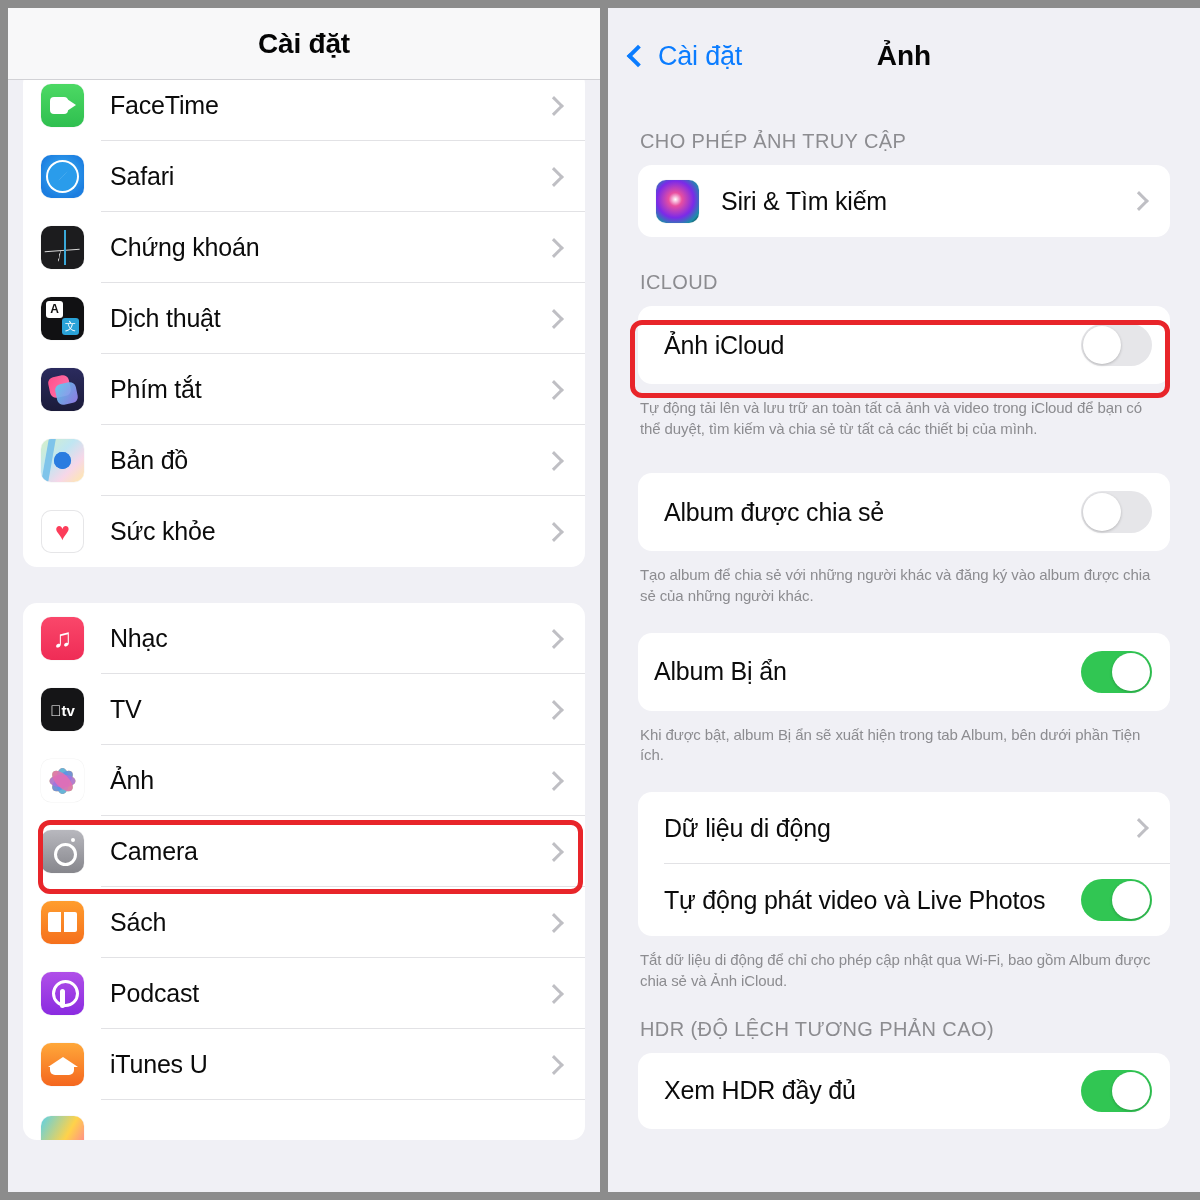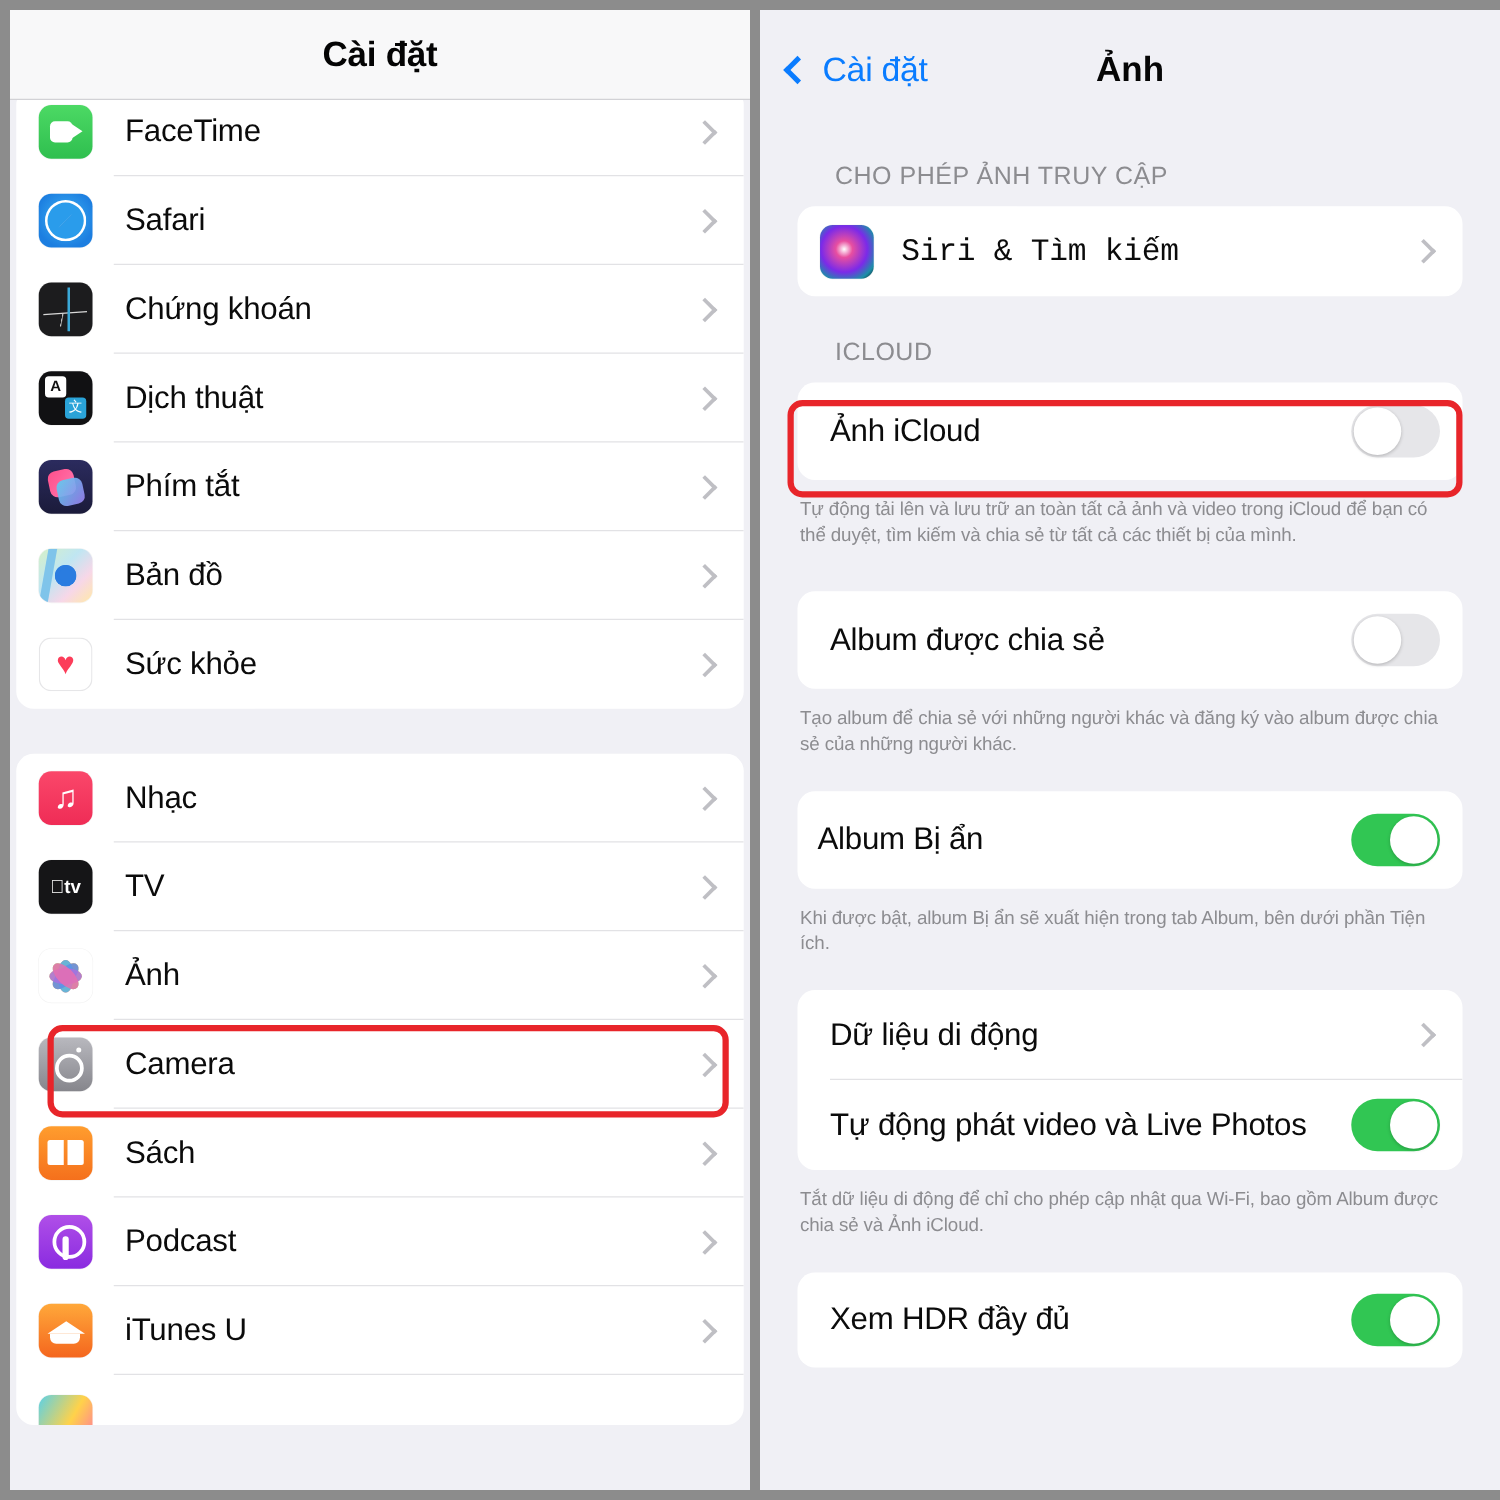--- a/index.html
+++ b/index.html
@@ -55,7 +55,7 @@
   .card {
     background: #ffffff;
     border-radius: 14px;
-    margin: 0 5px;
+    margin: 0 15px;
     overflow: hidden;
   }
   .gap { height: 36px; }

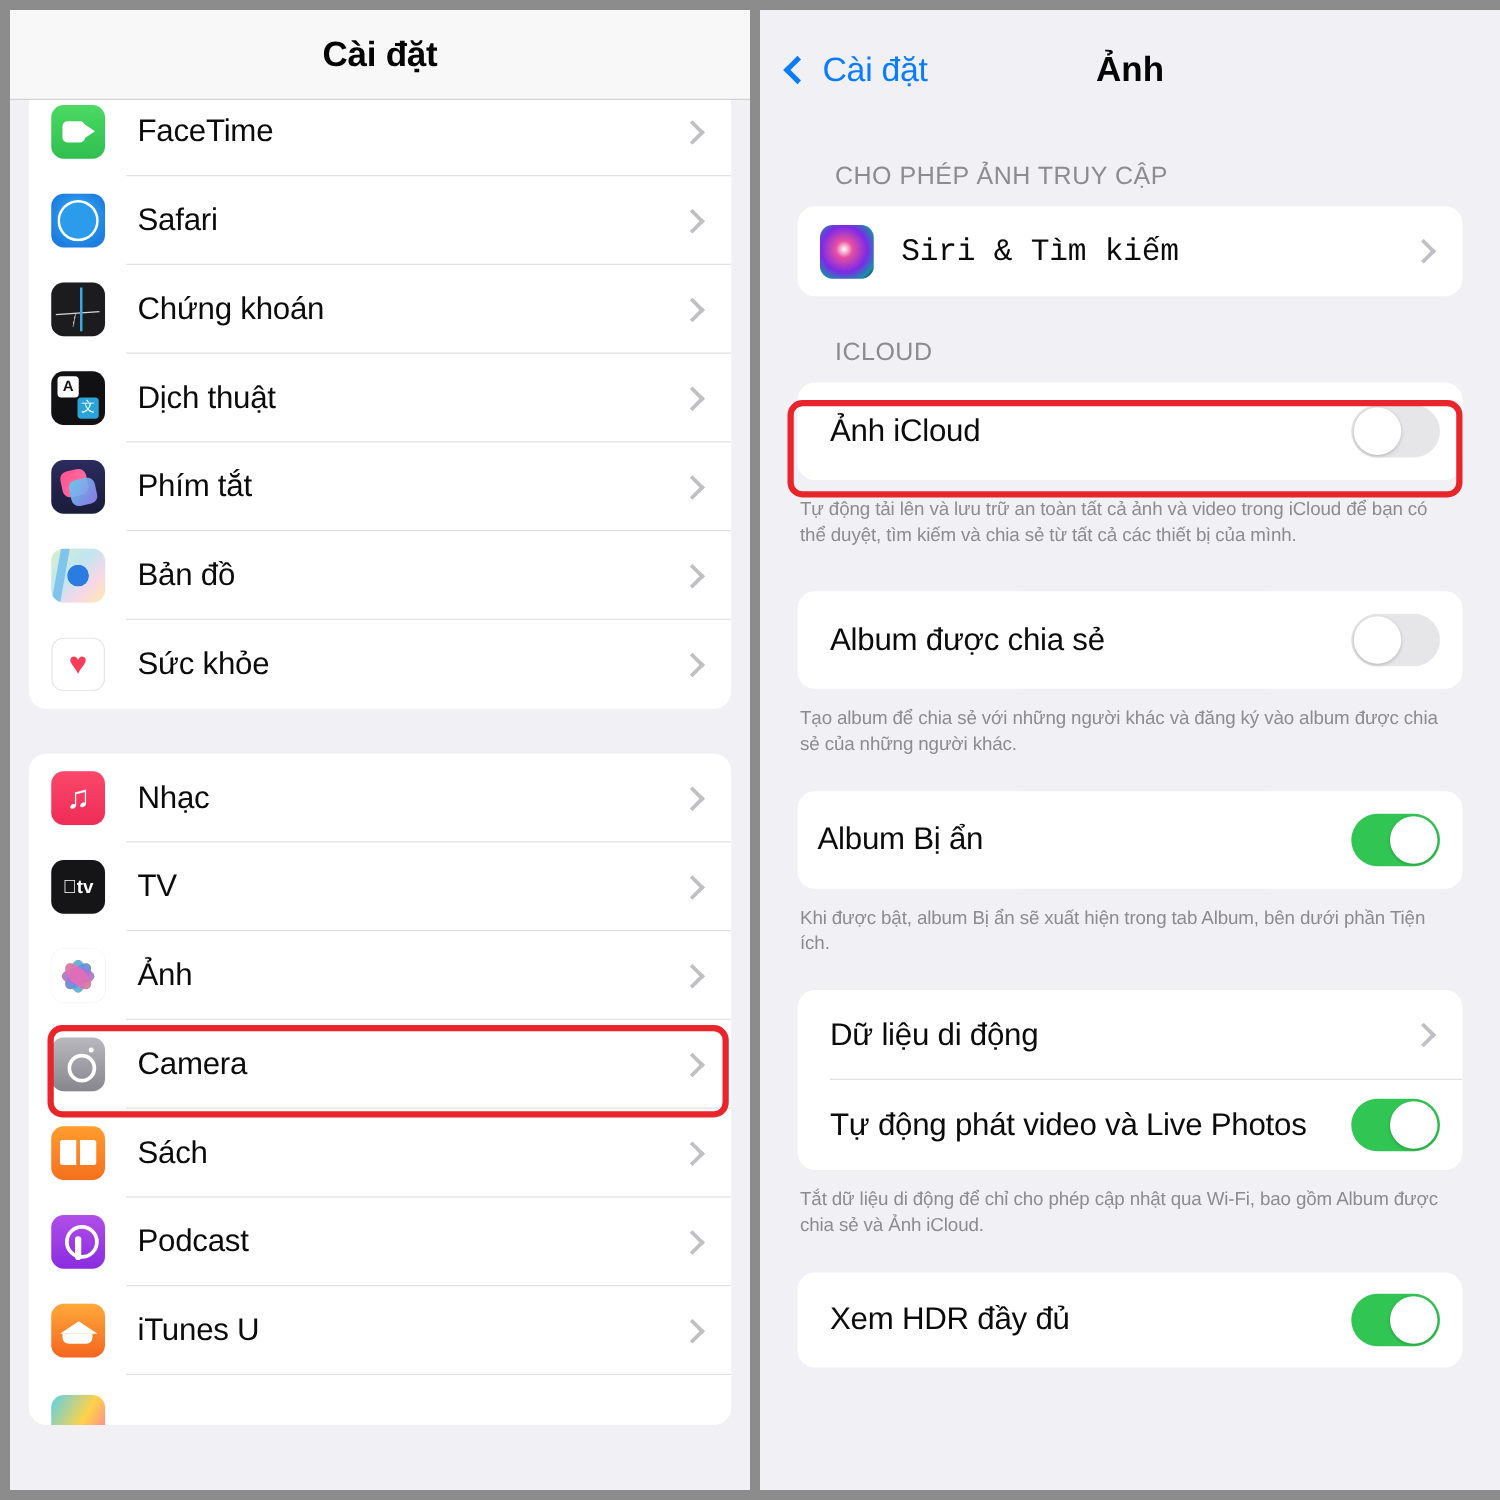--- a/index.html
+++ b/index.html
@@ -278,7 +278,6 @@
     color: #8c8c90;
     letter-spacing: 0.4px;
     padding: 0 0 12px 32px;
-    margin-left: 28px;
   }
   .section-footer {
     font-size: 15px;

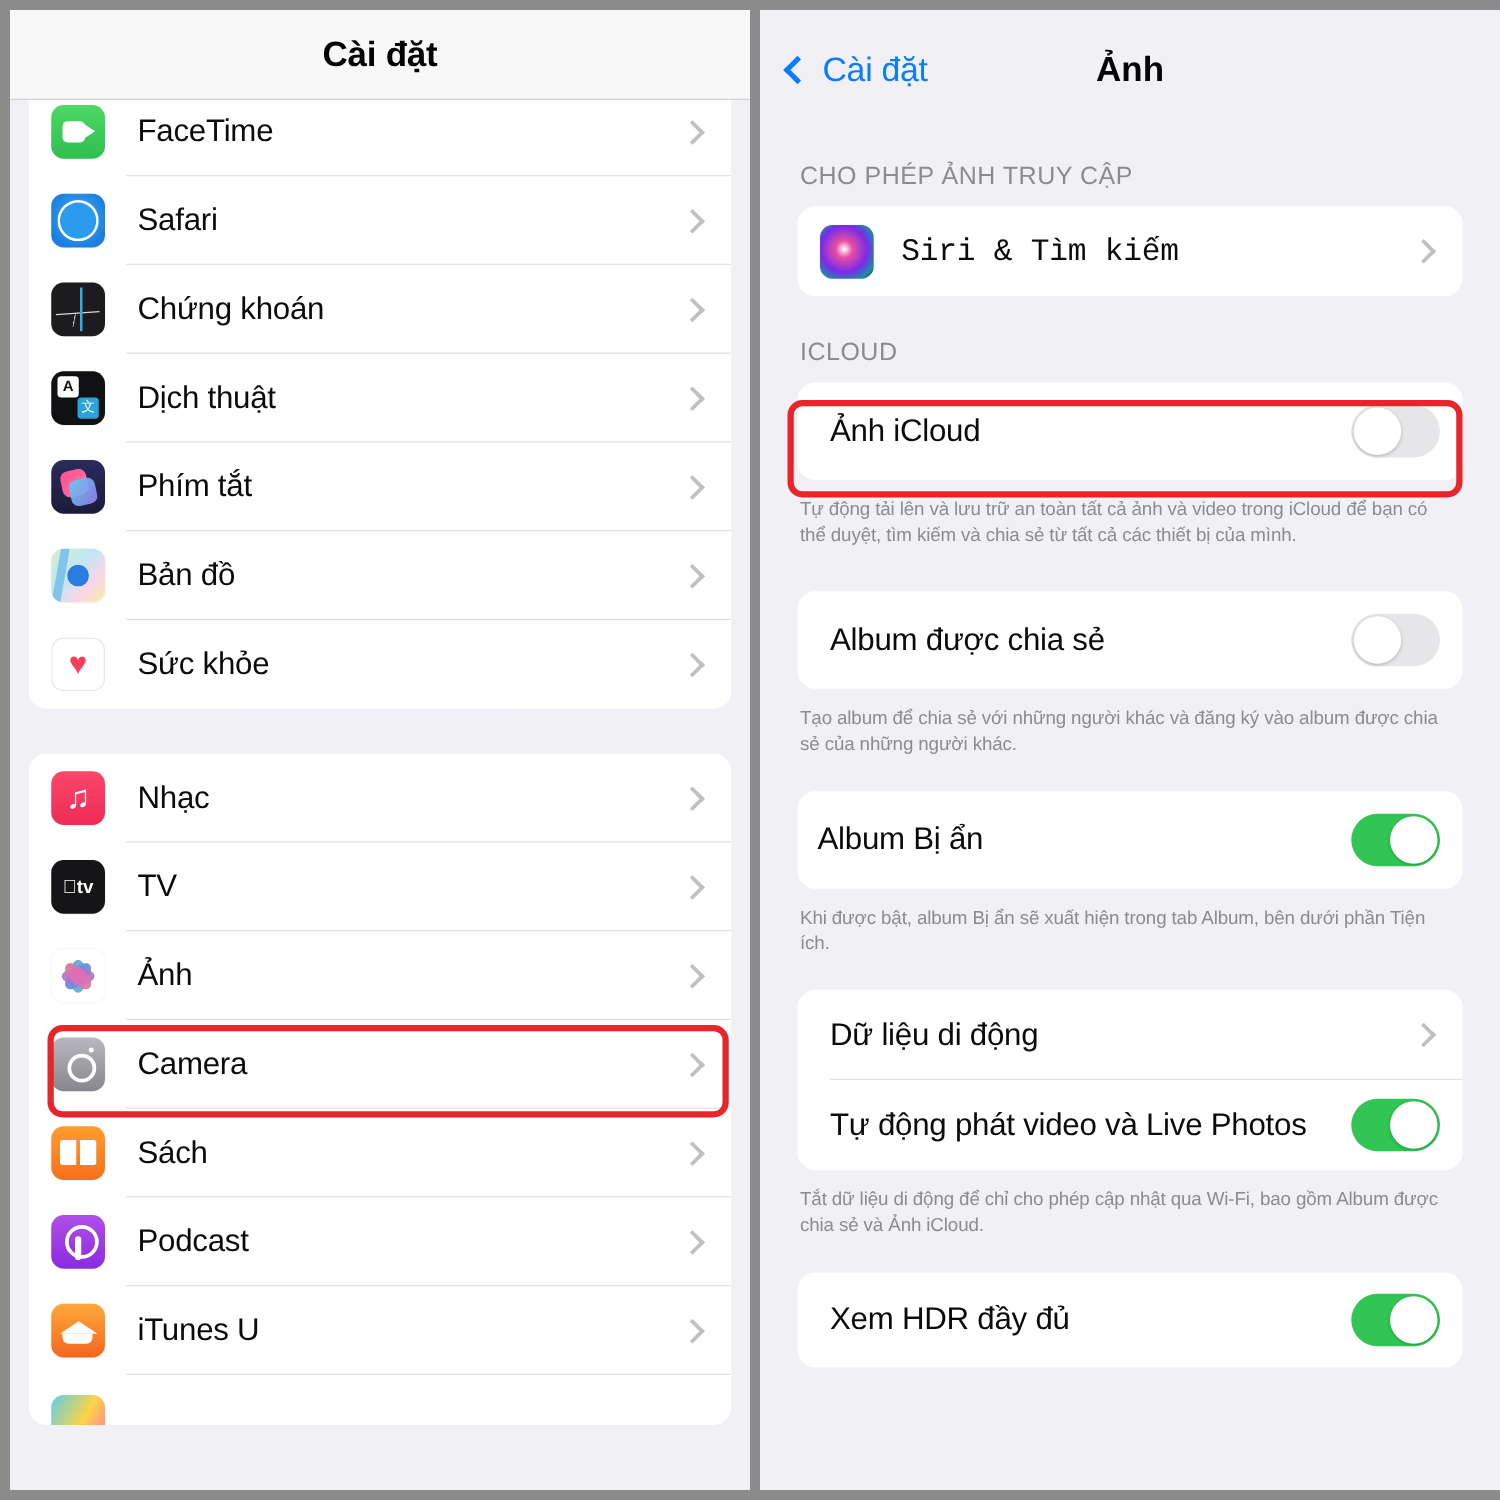--- a/index.html
+++ b/index.html
@@ -299,7 +299,7 @@
     height: 72px;
     padding: 0 18px 0 26px;
   }
-  .r-row.with-icon { padding-left: 18px; font-family: Liberation Mono, monospace; }
+  .r-row.with-icon { padding-left: 18px; }
   .r-row .sep {
     position: absolute;
     left: 26px; right: 0; bottom: 0;

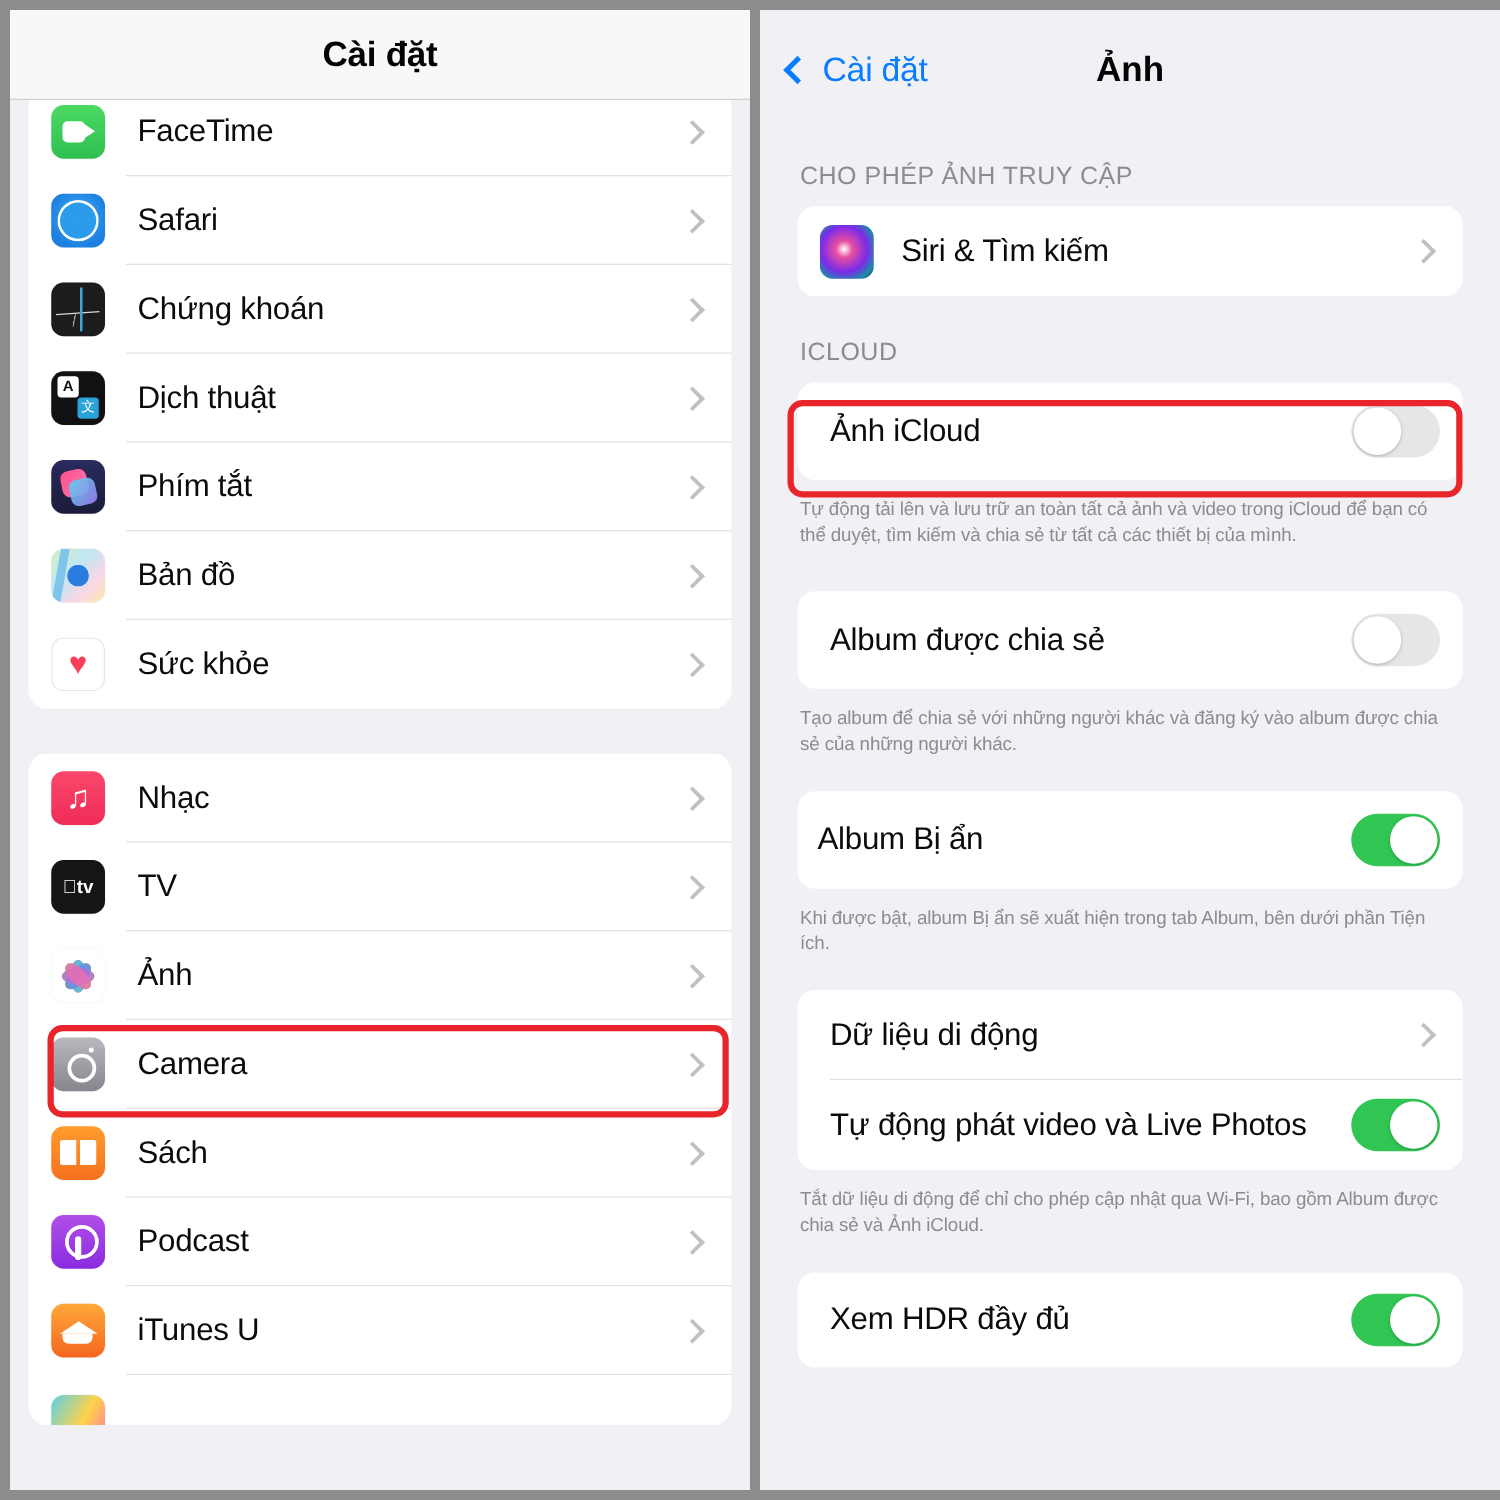--- a/index.html
+++ b/index.html
@@ -550,6 +550,7 @@
 
     <div class="spacer-26"></div>
 
+    <div class="section-header">HDR (ĐỘ LỆCH TƯƠNG PHẢN CAO)</div>
     <div class="r-card">
       <div class="r-row" style="height:76px;">
         <span class="r-label">Xem HDR đầy đủ</span>

